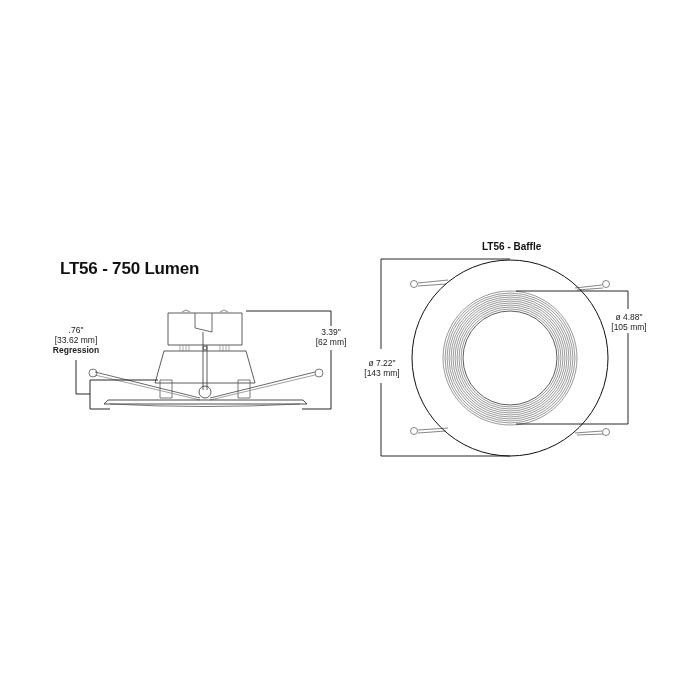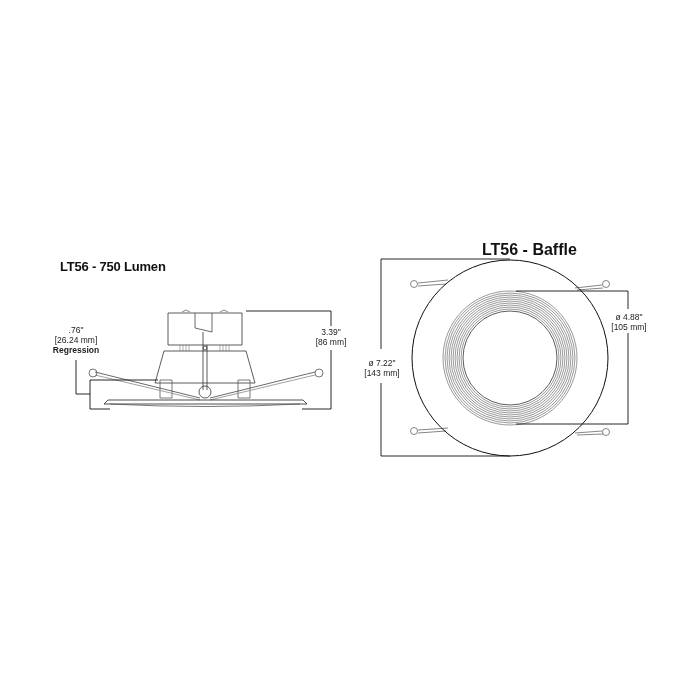--- a/index.html
+++ b/index.html
@@ -6,7 +6,7 @@
     body { width: 700px; height: 700px; position: relative; overflow: hidden; font-family: "Liberation Sans", sans-serif; color: #111; }
     .title { position: absolute; font-weight: bold; color: #111; white-space: nowrap; }
     .t-side { left: 60px; top: 259px; font-size: 13px; letter-spacing: -0.2px; }
-    .t-top { left: 482px; top: 241px; font-size: 16px; }
+    .t-top { left: 482px; top: 241px; font-size: 10px; }
     .dim { position: absolute; font-size: 8.5px; line-height: 10px; text-align: center; color: #222; white-space: nowrap; background: #fff; }
     .dim .b { font-weight: bold; }
     svg { position: absolute; left: 0; top: 0; }

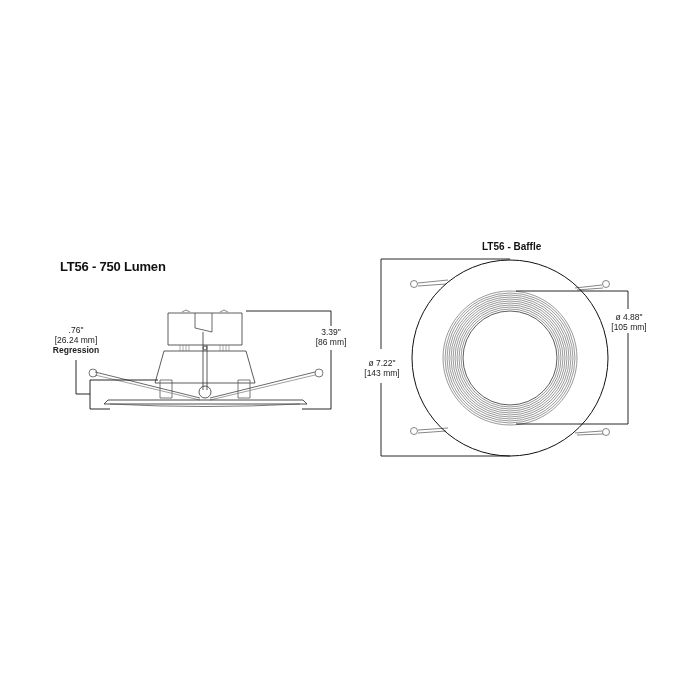--- a/index.html
+++ b/index.html
@@ -5,7 +5,7 @@
     html, body { margin: 0; padding: 0; background: #ffffff; }
     body { width: 700px; height: 700px; position: relative; overflow: hidden; font-family: "Liberation Sans", sans-serif; color: #111; }
     .title { position: absolute; font-weight: bold; color: #111; white-space: nowrap; }
-    .t-side { left: 60px; top: 259px; font-size: 13px; letter-spacing: -0.2px; }
+    .t-side { left: 60px; top: 259px; font-size: 17px; letter-spacing: -0.2px; }
     .t-top { left: 482px; top: 241px; font-size: 10px; }
     .dim { position: absolute; font-size: 8.5px; line-height: 10px; text-align: center; color: #222; white-space: nowrap; background: #fff; }
     .dim .b { font-weight: bold; }

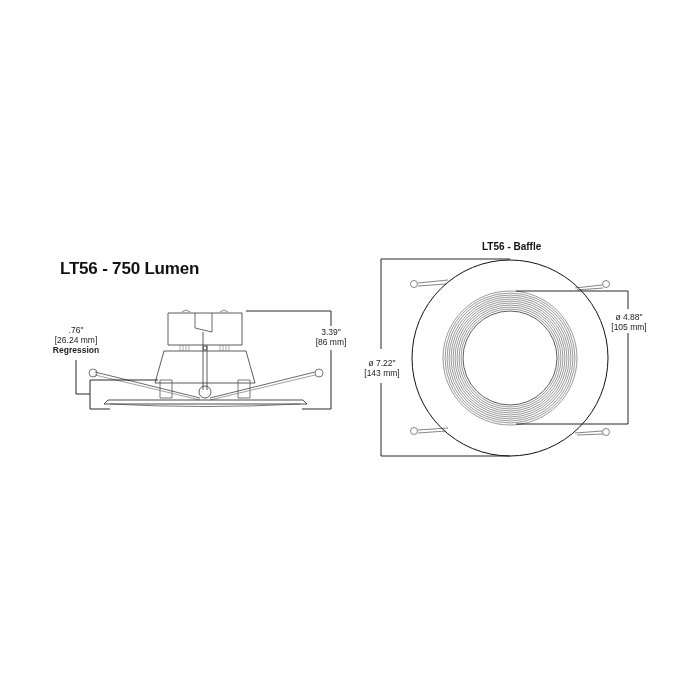--- a/index.html
+++ b/index.html
@@ -122,7 +122,7 @@
 
 <div class="dim" style="left:52px; top:325px; width:48px;">
   <div>.76"</div>
-  <div>[26.24 mm]</div>
+  <div>[33.62 mm]</div>
   <div class="b">Regression</div>
 </div>
 

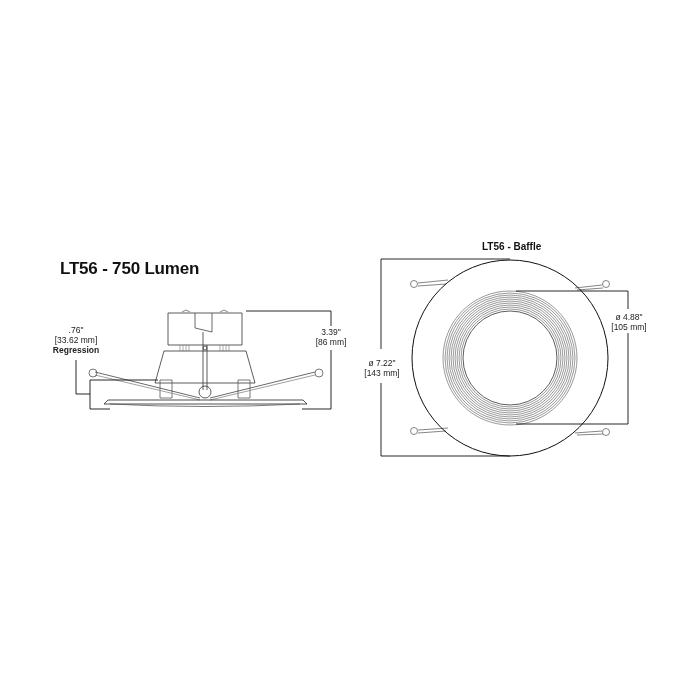--- a/index.html
+++ b/index.html
@@ -128,7 +128,7 @@
 
 <div class="dim" style="left:310px; top:327px; width:42px;">
   <div>3.39"</div>
-  <div>[86 mm]</div>
+  <div>[62 mm]</div>
 </div>
 
 <div class="dim" style="left:361px; top:358px; width:42px;">

